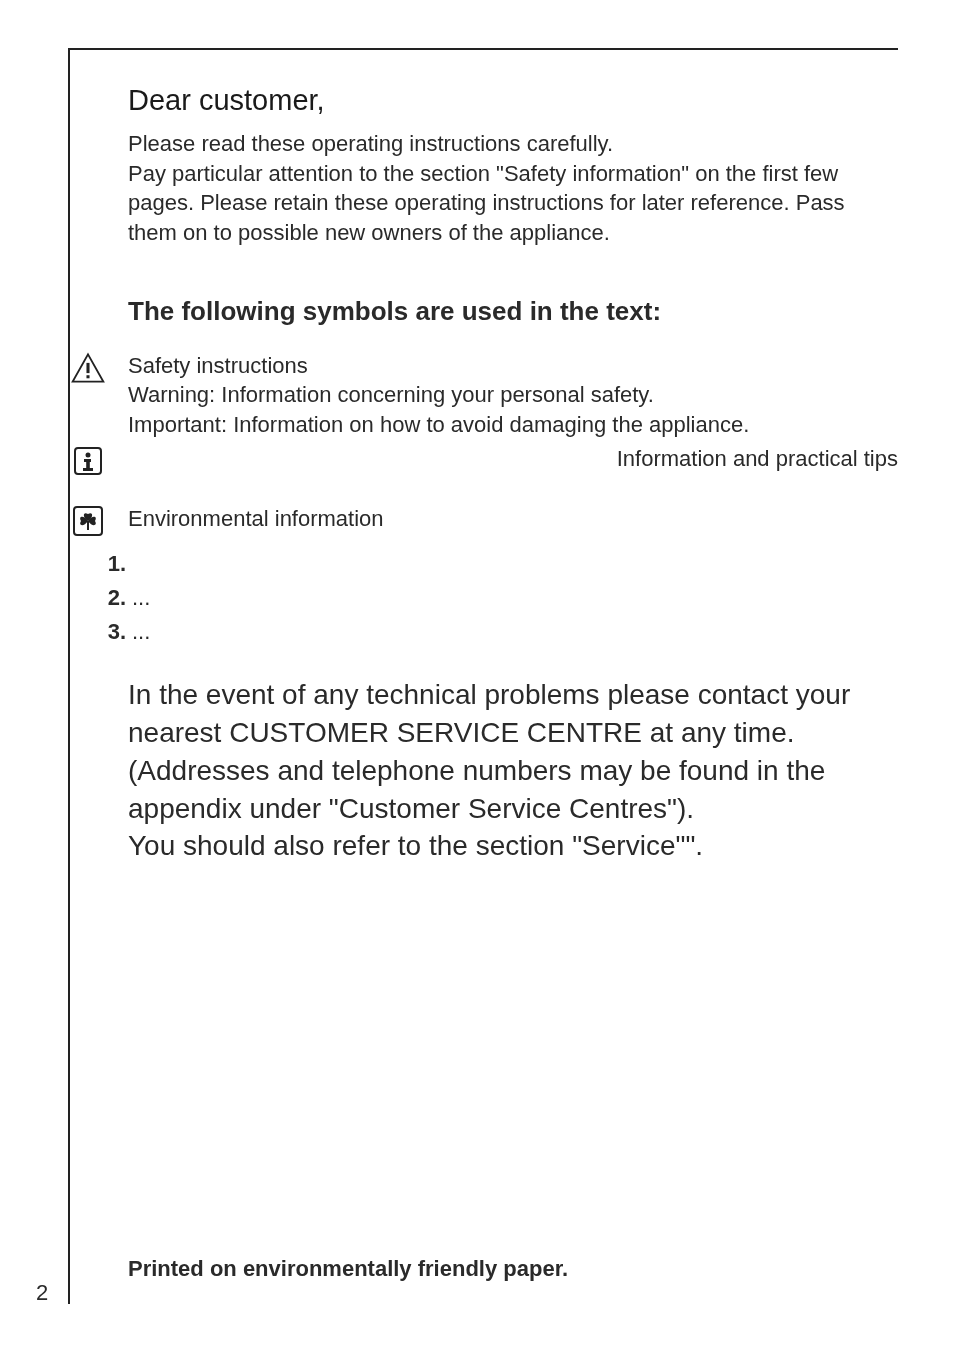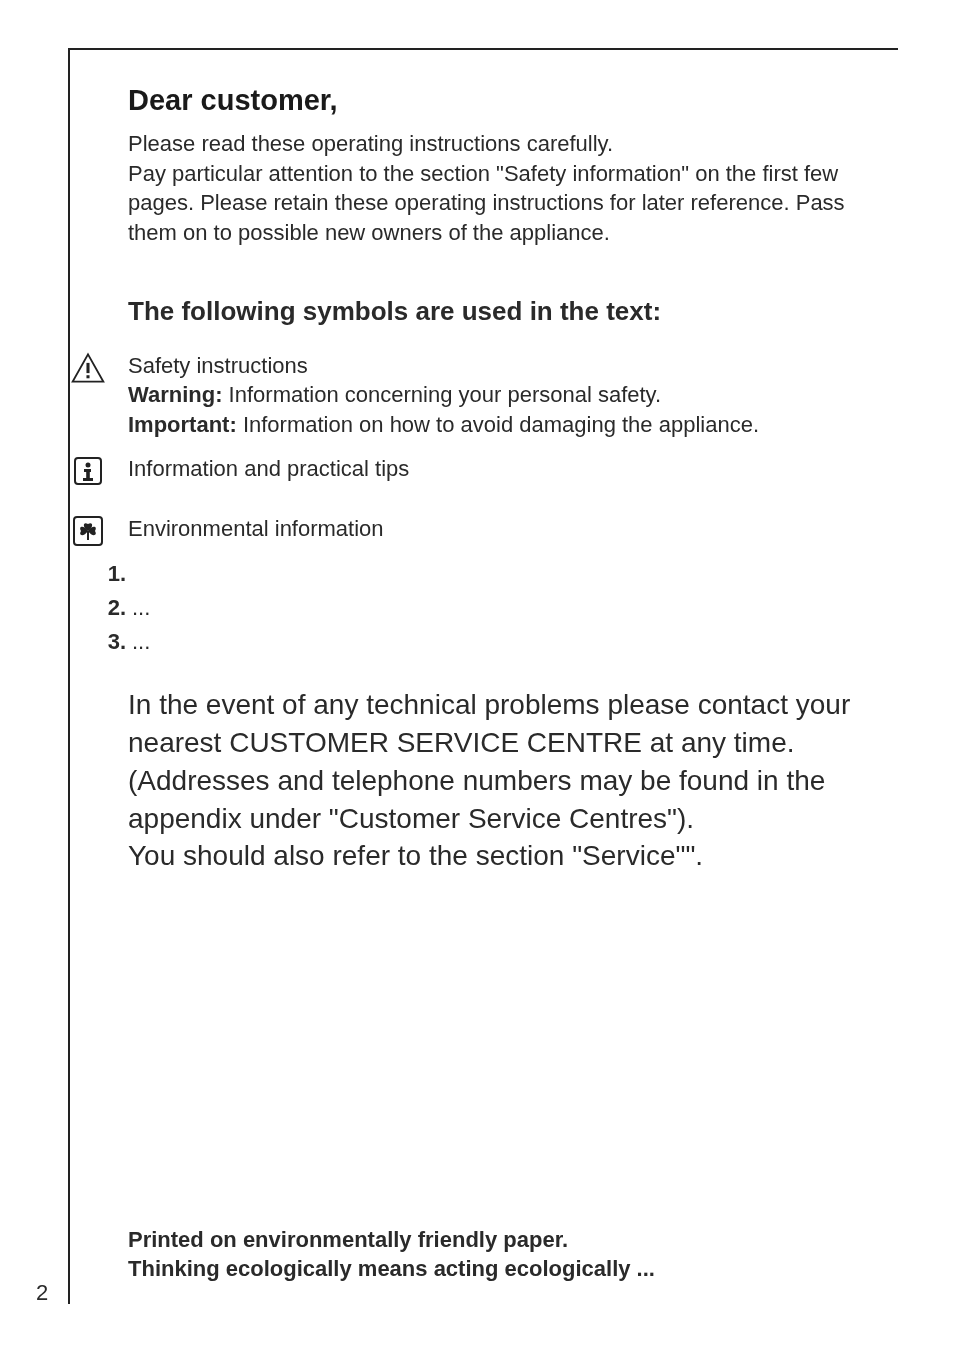--- a/index.html
+++ b/index.html
@@ -28,7 +28,7 @@
     }
     .heading {
       font-size: 29px;
-      font-weight: 700;
+      font-weight: 400;
       margin-bottom: 12px;
       color: #1a1a1a;
     }

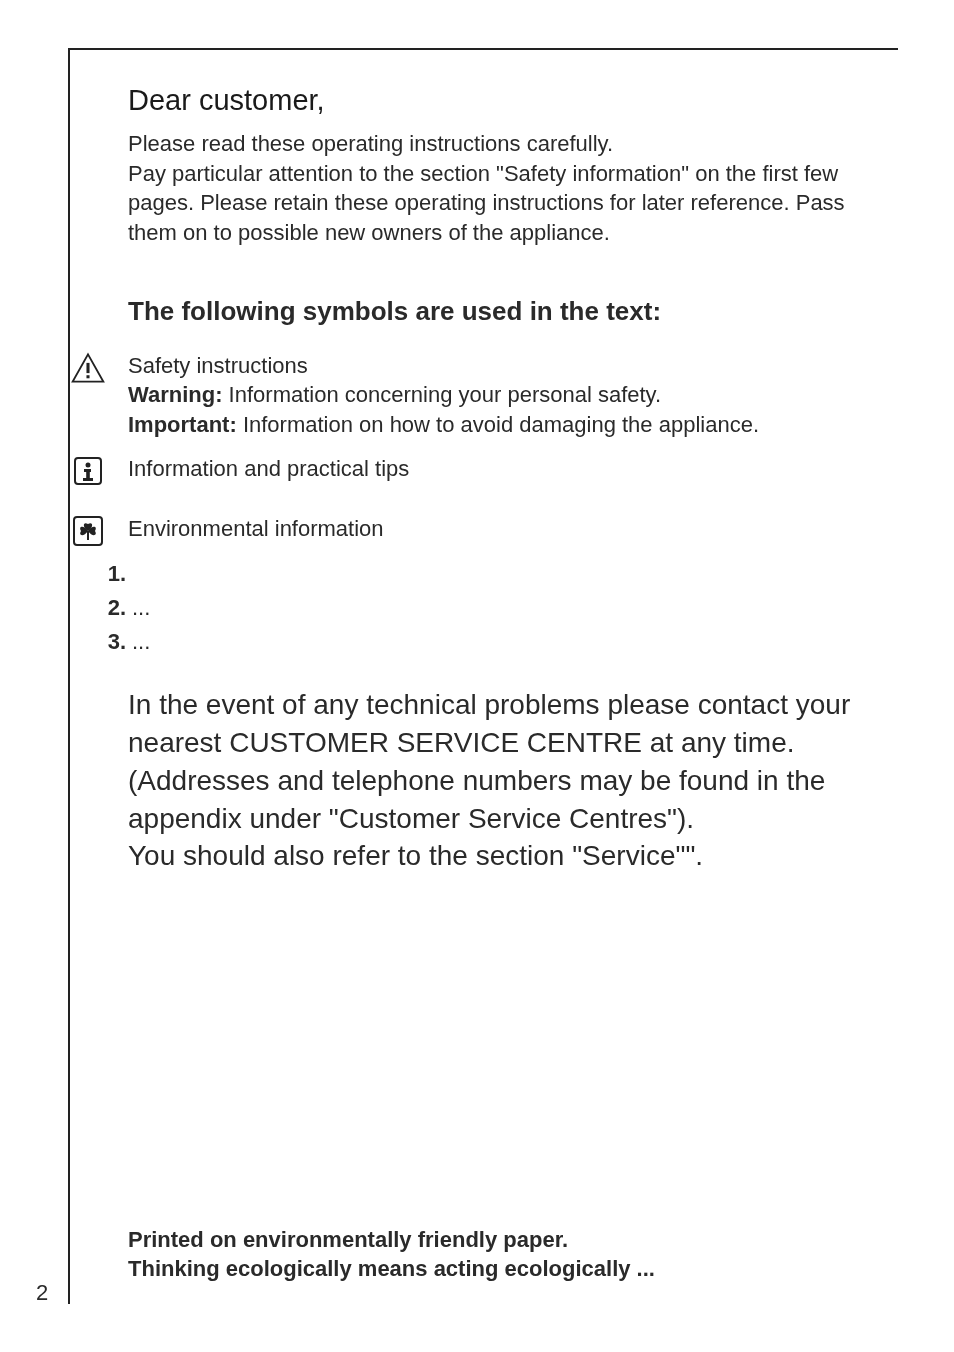--- a/index.html
+++ b/index.html
@@ -45,7 +45,7 @@
     }
     .entry {
       position: relative;
-      margin-bottom: 14px;
+      margin-bottom: 4px;
     }
     .entry-icon {
       position: absolute;

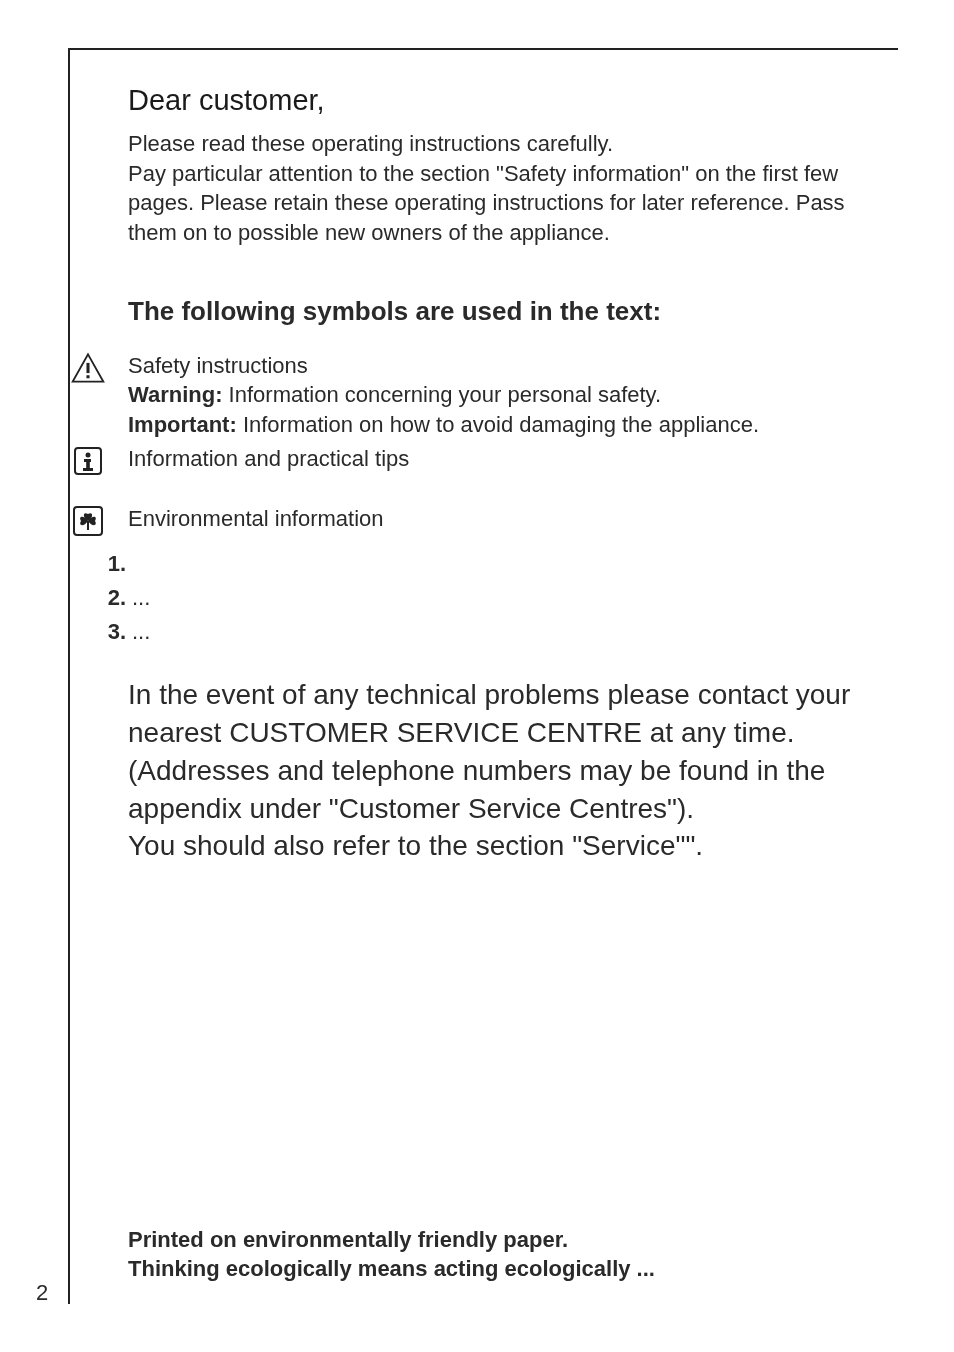--- a/index.html
+++ b/index.html
@@ -62,7 +62,7 @@
       line-height: 1.35;
     }
     .entry-text .bold {
-      font-weight: 700;
+      font-weight: 400;
     }
     .entry-info {
       margin-bottom: 30px;

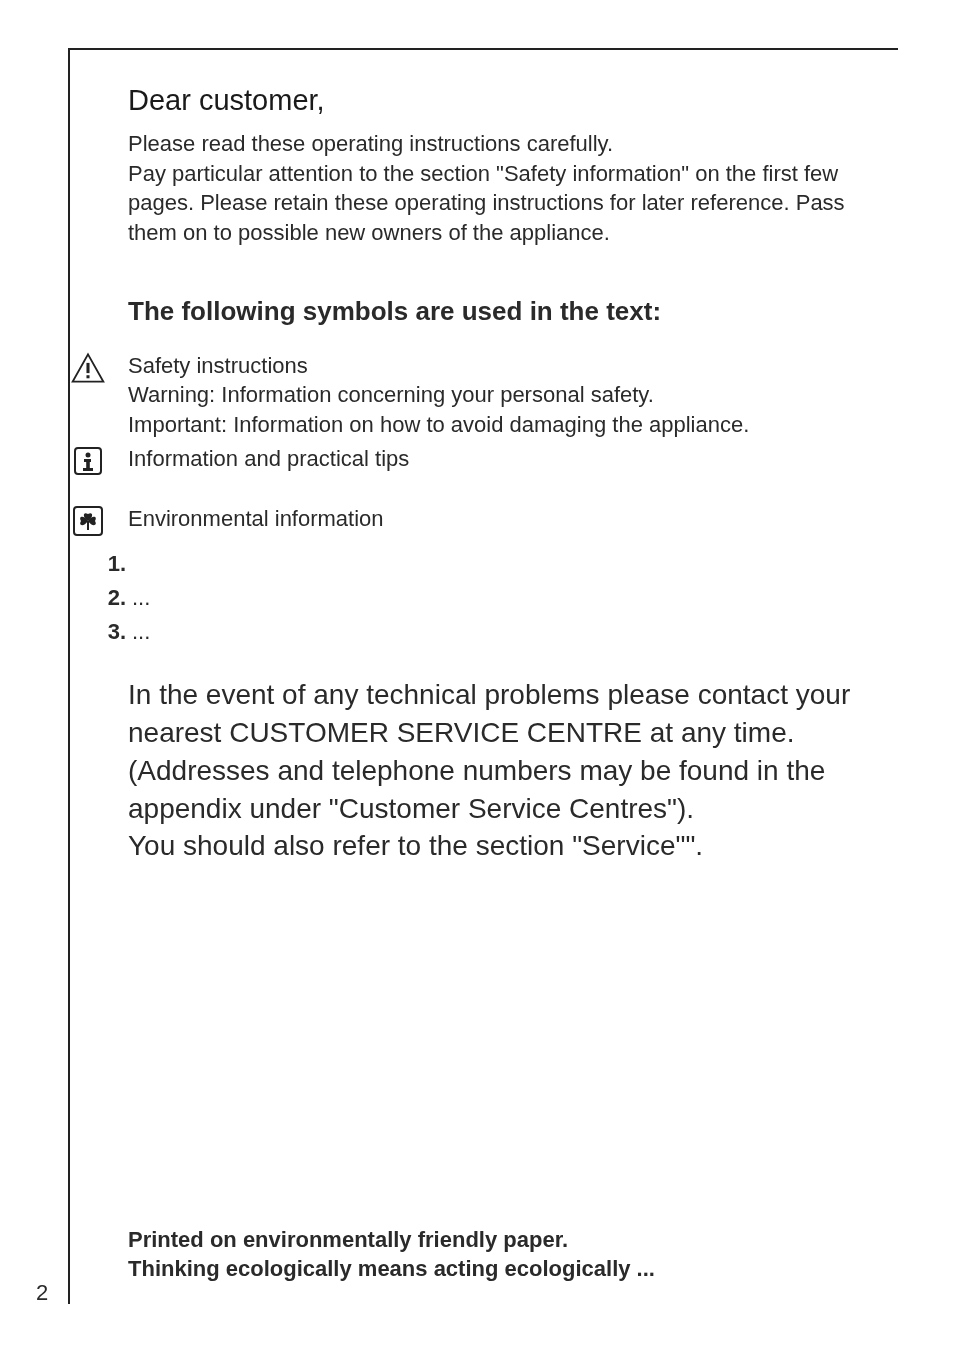--- a/index.html
+++ b/index.html
@@ -66,6 +66,7 @@
     }
     .entry-info {
       margin-bottom: 30px;
+      text-align: right;
     }
     .entry-env {
       margin-bottom: 16px;

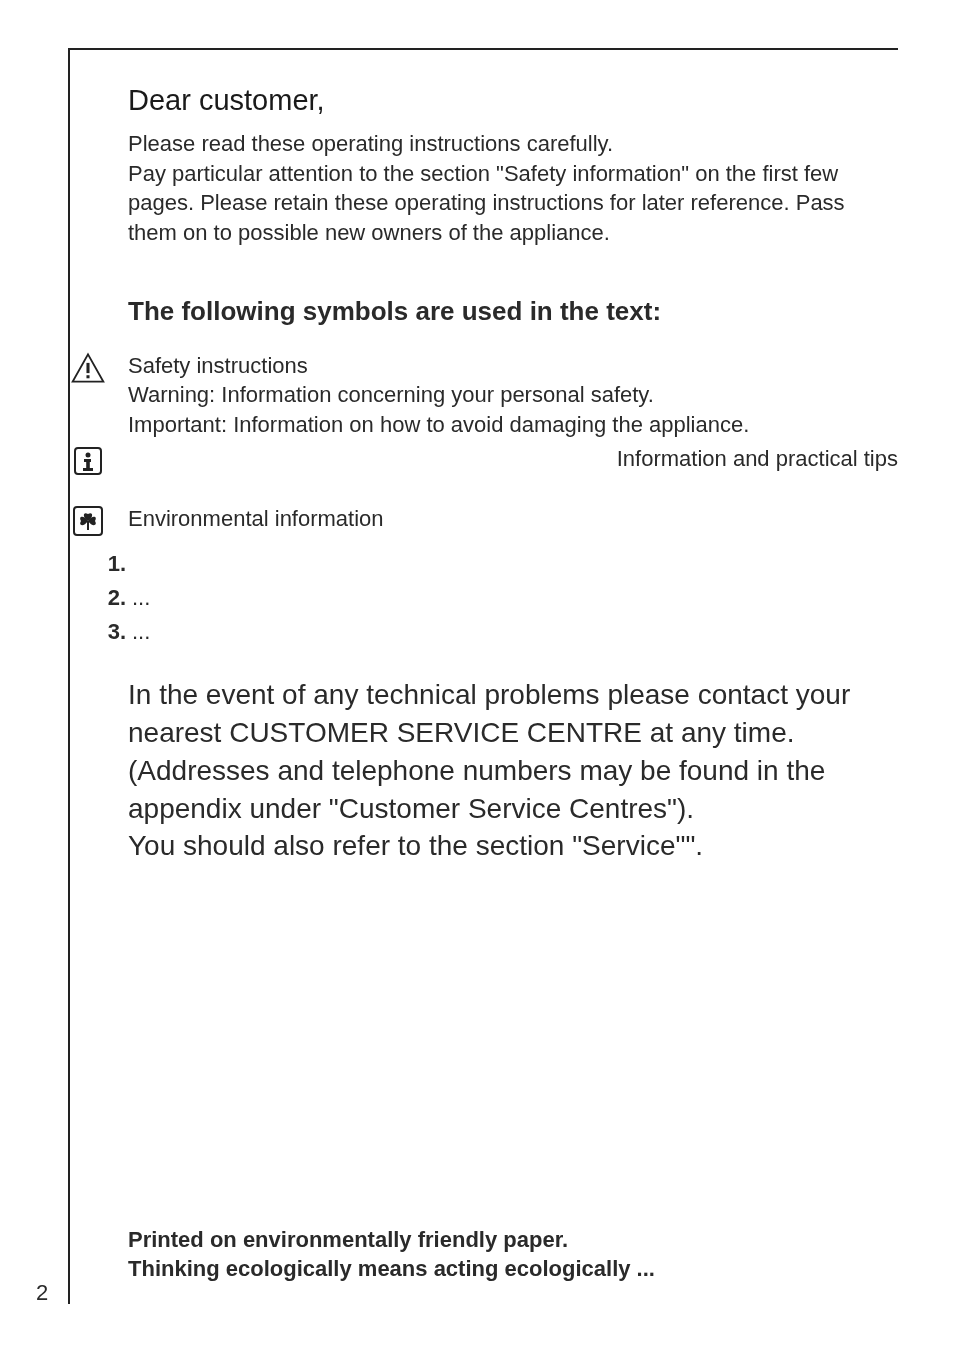--- a/index.html
+++ b/index.html
@@ -184,7 +184,6 @@
 
   <div class="footer">
     <div>Printed on environmentally friendly paper.</div>
-    <div>Thinking ecologically means acting ecologically ...</div>
   </div>
 
 </div>

